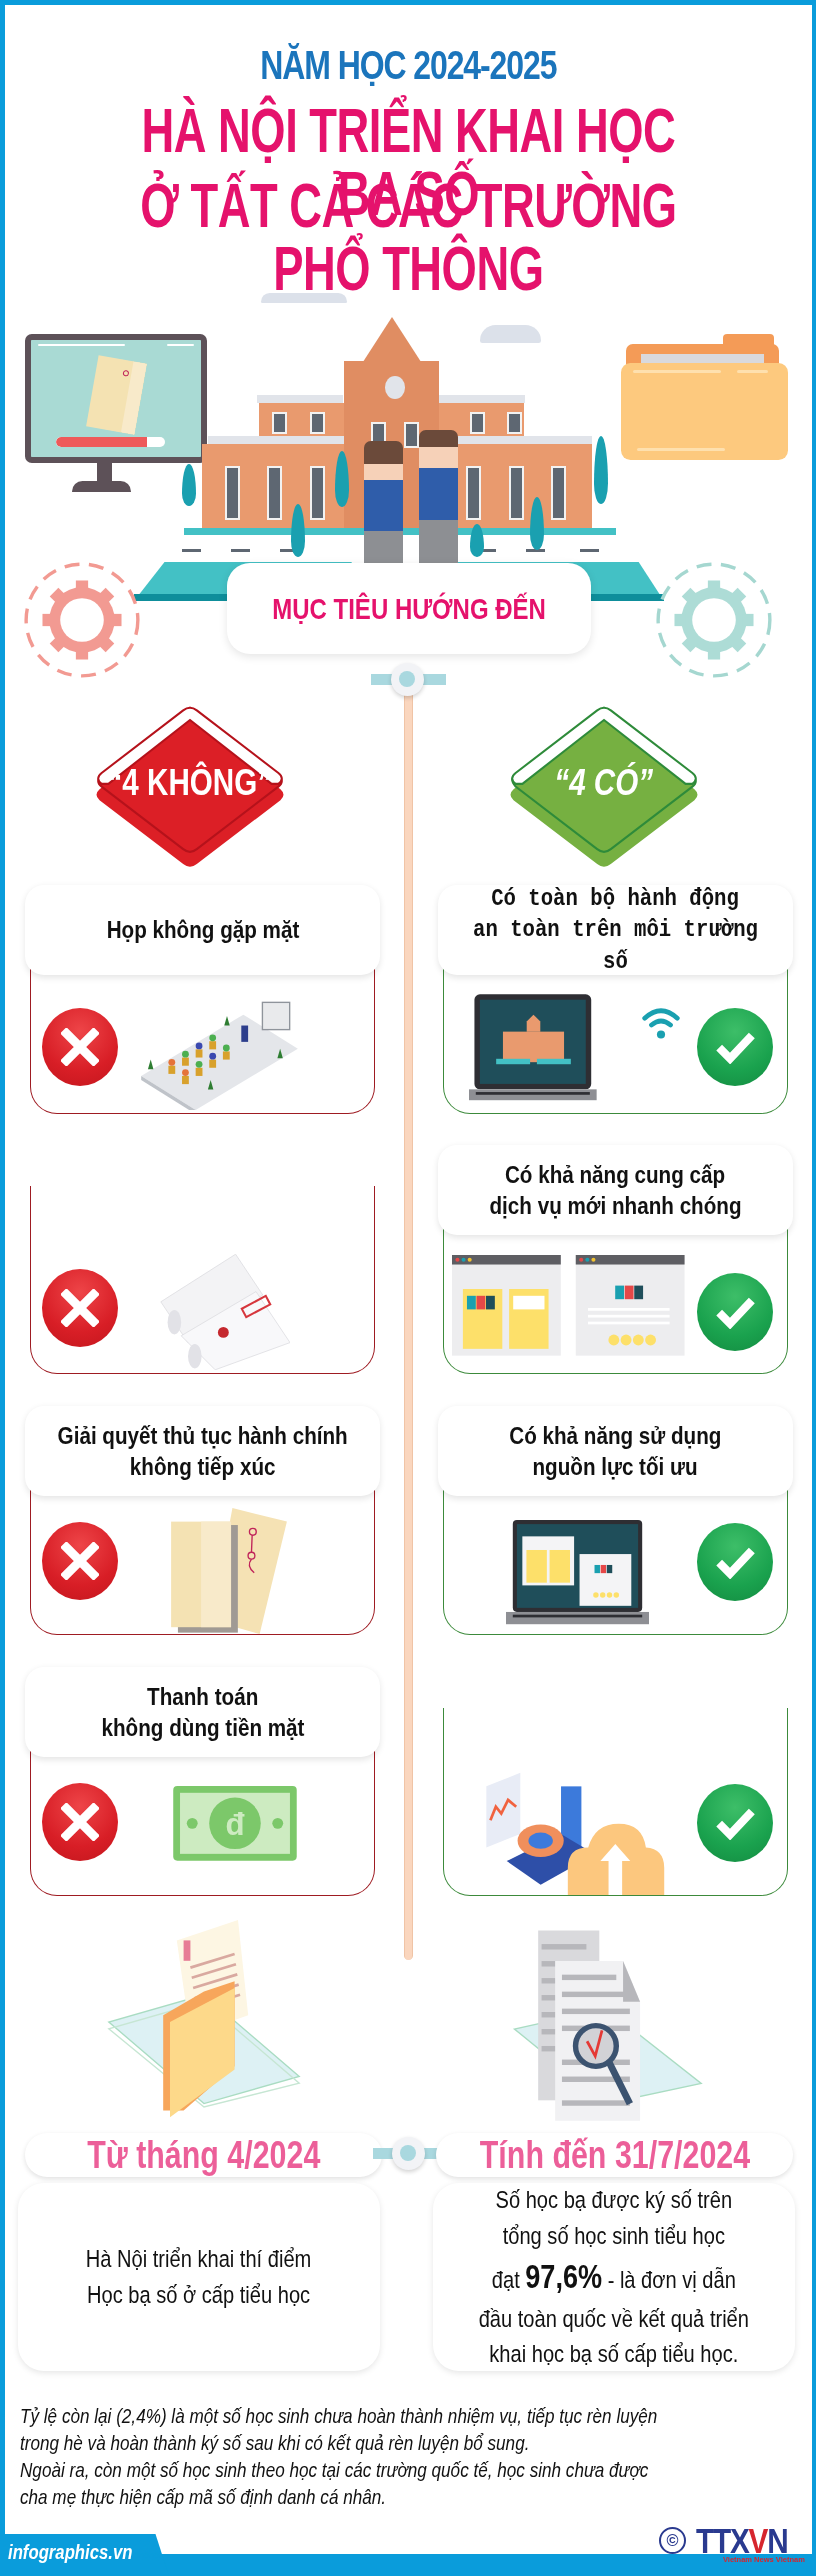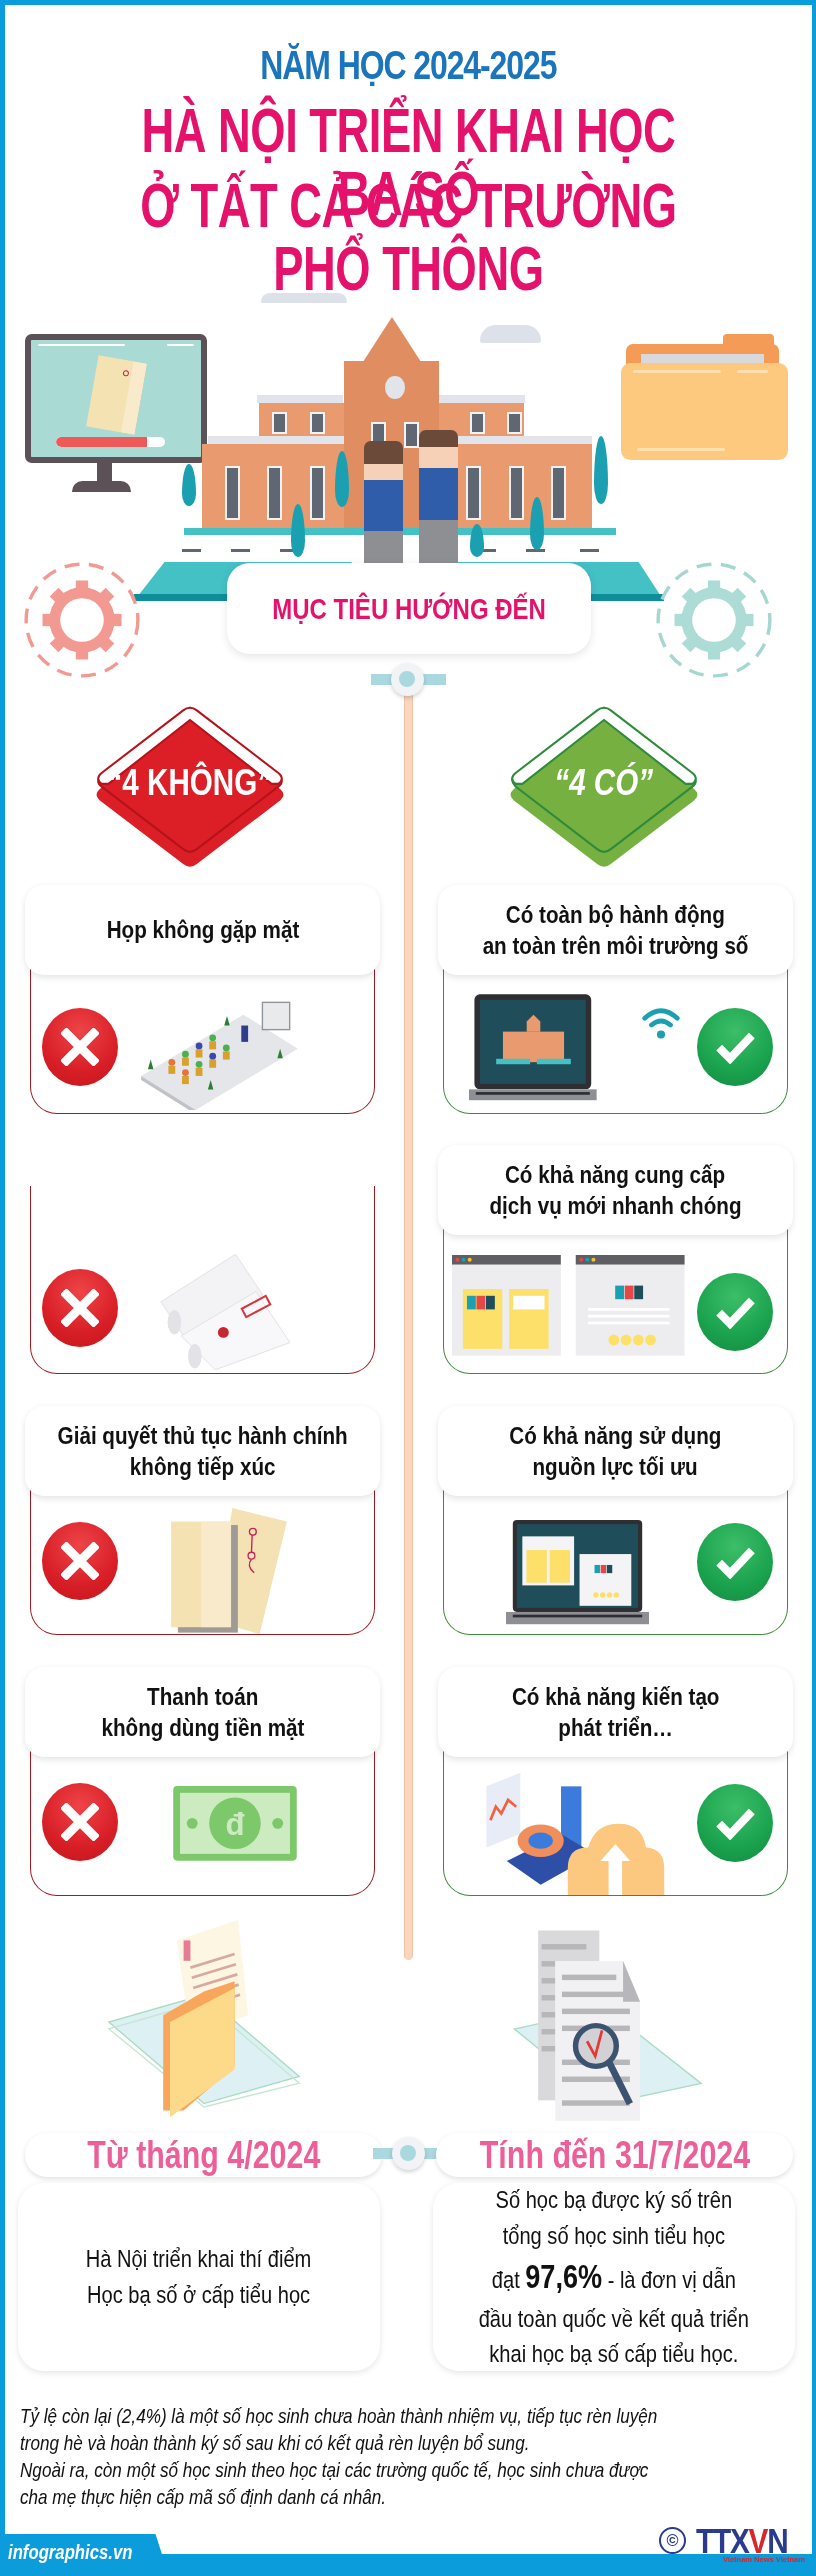--- a/index.html
+++ b/index.html
@@ -354,7 +354,7 @@
   </svg>
 </div>
 
-<div class="card yes" style="left:438px;top:885px;">
+<div class="card yes" style="left:438px;top:885px;font-family:Liberation Mono, monospace;">
   <div class="outline"></div>
   <div class="head">
       <span>Có toàn bộ hành động</span>

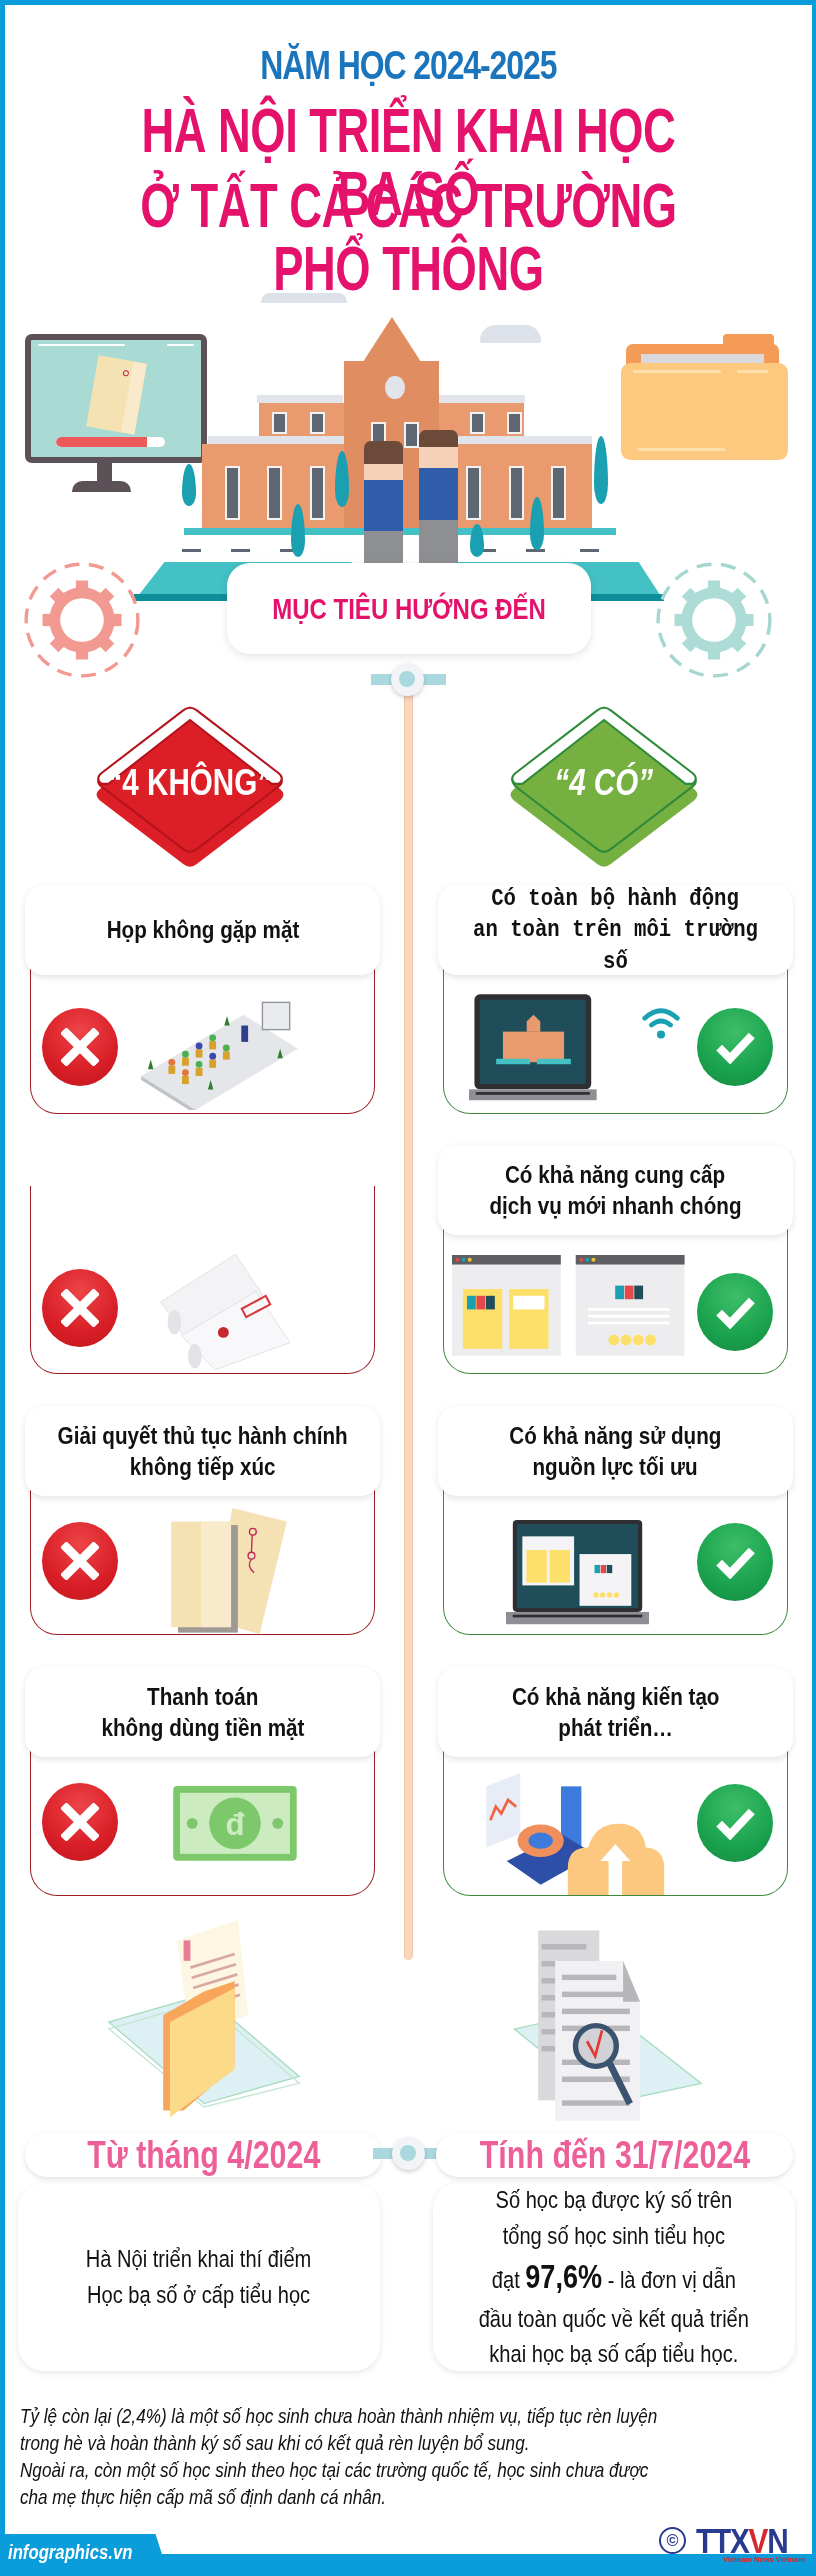--- a/index.html
+++ b/index.html
@@ -455,10 +455,6 @@
 
 <div class="card yes" style="left:438px;top:1667px;">
   <div class="outline"></div>
-  <div class="head">
-      <span>Có khả năng kiến tạo</span>
-      <span>phát triển…</span>
-    </div>
   <svg class="illus" style="left:48px;top:99px;" width="184" height="129" viewBox="0 0 270 190">
     <polygon points="0,30 50,10 50,100 0,120" fill="#E8ECF6"></polygon>
     <path d="M6 80 L14 60 L22 70 L32 50 L44 60" stroke="#F1623F" stroke-width="4" fill="none"></path>

